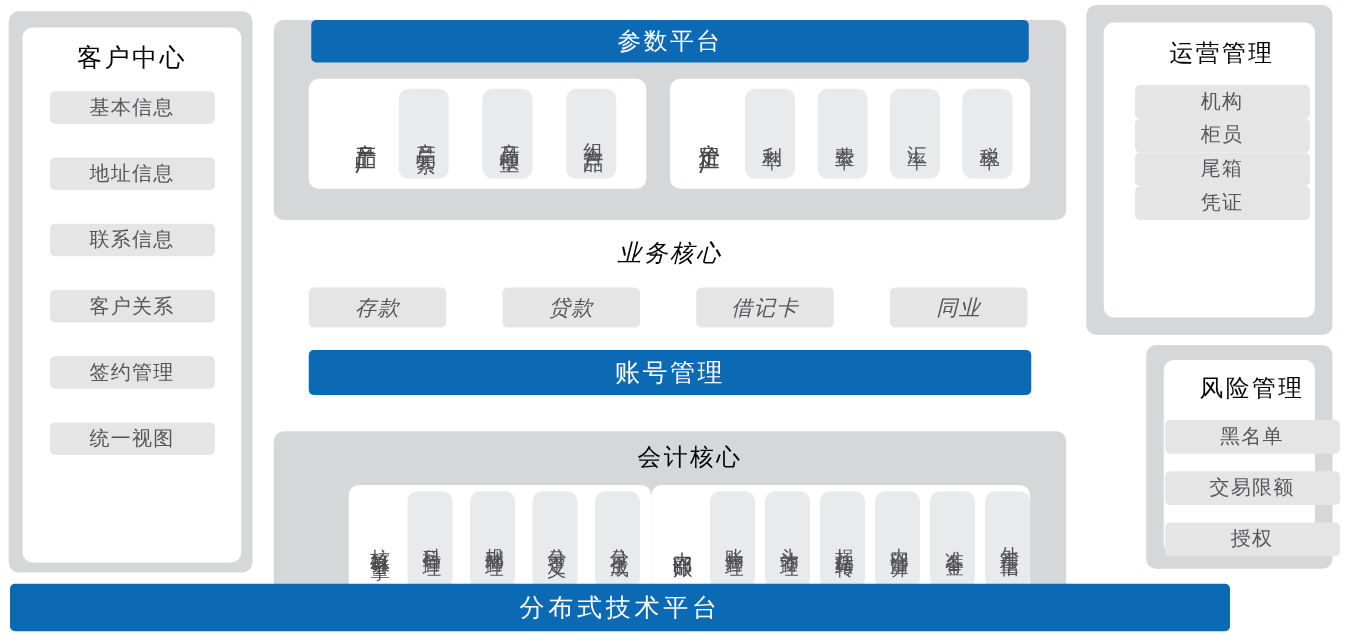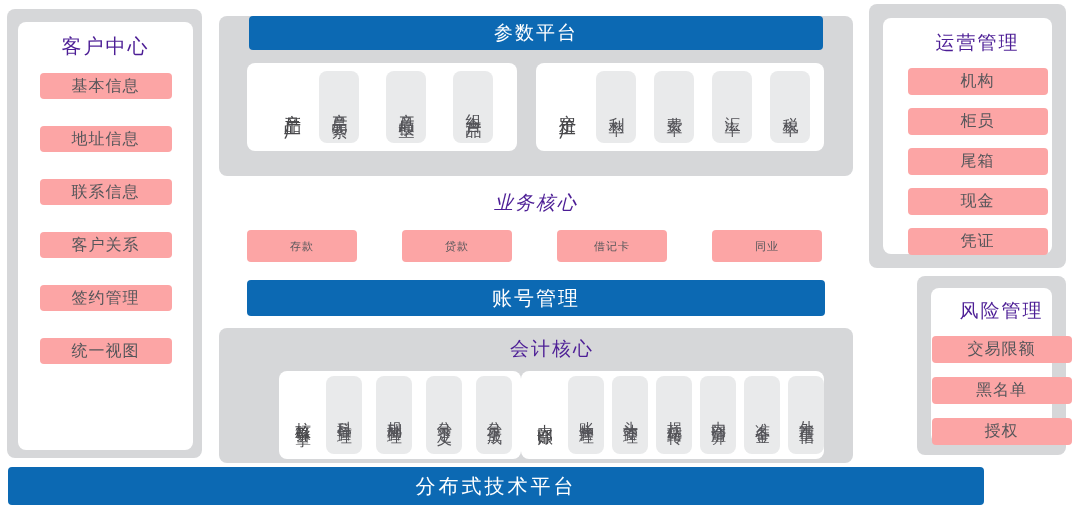--- a/index.html
+++ b/index.html
@@ -17,7 +17,7 @@
     background:#0c69b3; color:#ffffff; border-radius:4px;
     display:flex; align-items:center; justify-content:center; letter-spacing:2px;
   }
-  .title { letter-spacing:2px; color:#4c1d95; }
+  .title { letter-spacing:2px; color:#000000; }
   .vtext { writing-mode:vertical-rl; text-orientation:upright; letter-spacing:3px; }
   .pill {
     background:#e9eaeb; border-radius:8px; color:#525257;

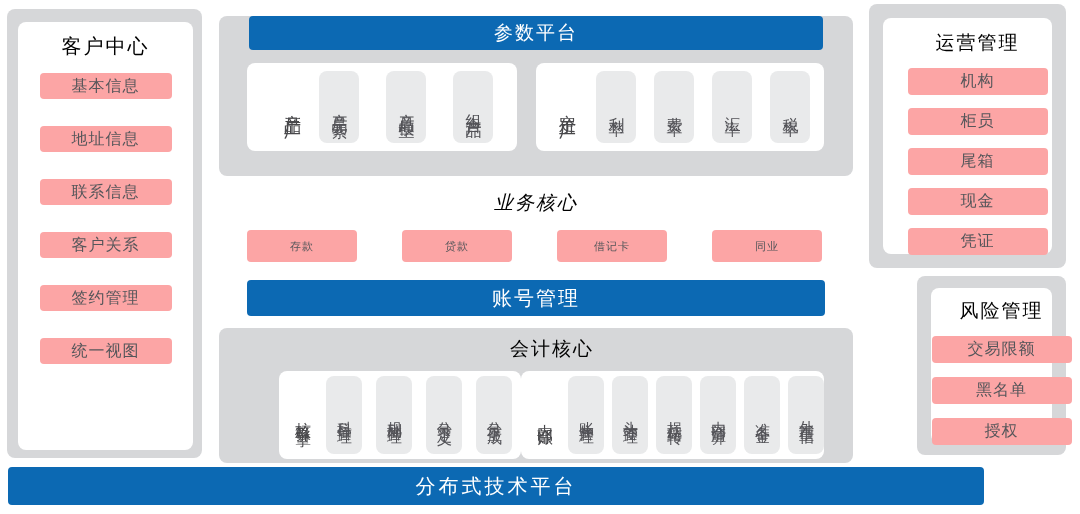--- a/index.html
+++ b/index.html
@@ -10,7 +10,7 @@
   .gray { background:#d6d7d9; border-radius:8px; box-sizing:border-box; }
   .white-panel { background:#ffffff; border-radius:8px; box-sizing:border-box; }
   .chip {
-    background:#fca5a5; border-radius:4px; color:#55565a;
+    background:#e5e5e5; border-radius:4px; color:#55565a;
     display:flex; align-items:center; justify-content:center; letter-spacing:1px;
   }
   .banner {

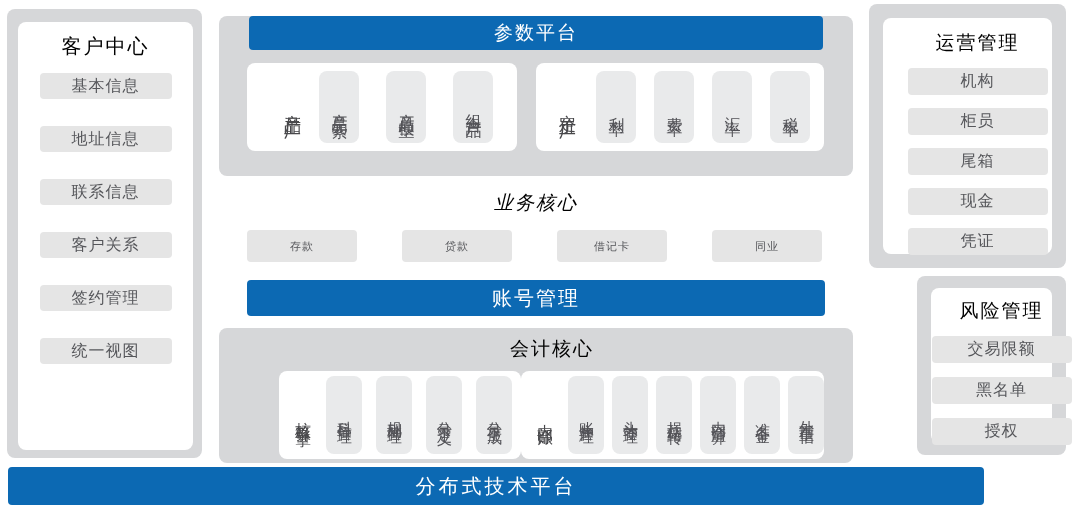--- a/index.html
+++ b/index.html
@@ -71,7 +71,7 @@
   .rbox2 { height:179px; margin-top:8px; padding:12px 14px;margin-left:48px; }
   .col-right .white-panel { width:100%; height:100%; display:flex; flex-direction:column; align-items:center;padding-left:20px; }
   .rbox1 .title { margin-top:12px; font-size:19px; }
-  .rbox1 .chips { margin-top:12px; display:flex; flex-direction:column; gap:13px; }
+  .rbox1 .chips { margin-top:12px; display:flex; flex-direction:column; }
   .rbox2 .title { margin-top:10px; font-size:19px; }
   .rbox2 .chips { margin-top:12px; display:flex; flex-direction:column; gap:14px; }
   .col-right .chip { width:140px; height:27px; font-size:16px; }

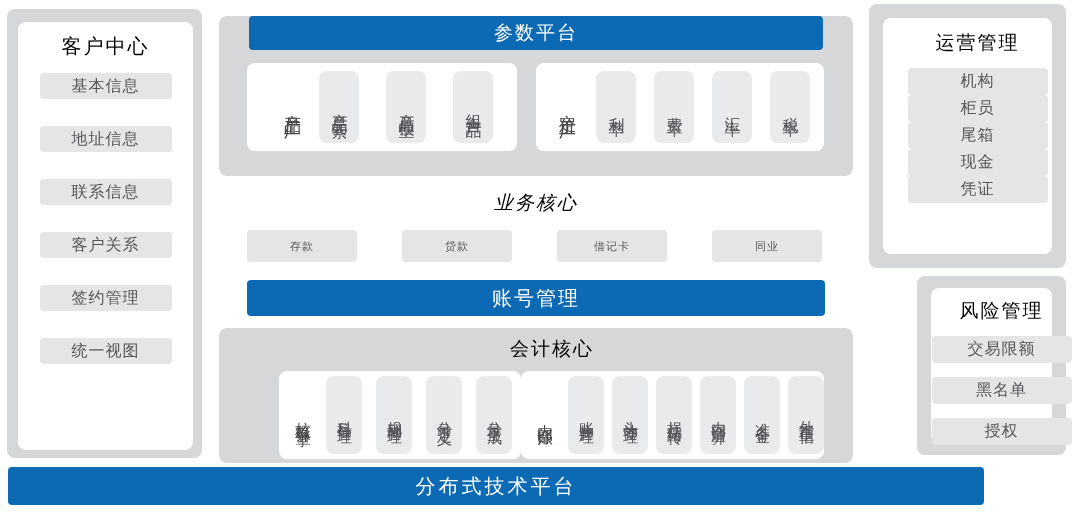--- a/index.html
+++ b/index.html
@@ -199,7 +199,6 @@
         <div class="chip">机构</div>
         <div class="chip">柜员</div>
         <div class="chip">尾箱</div>
-        <div class="chip">现金</div>
         <div class="chip">凭证</div>
       </div>
     </div>

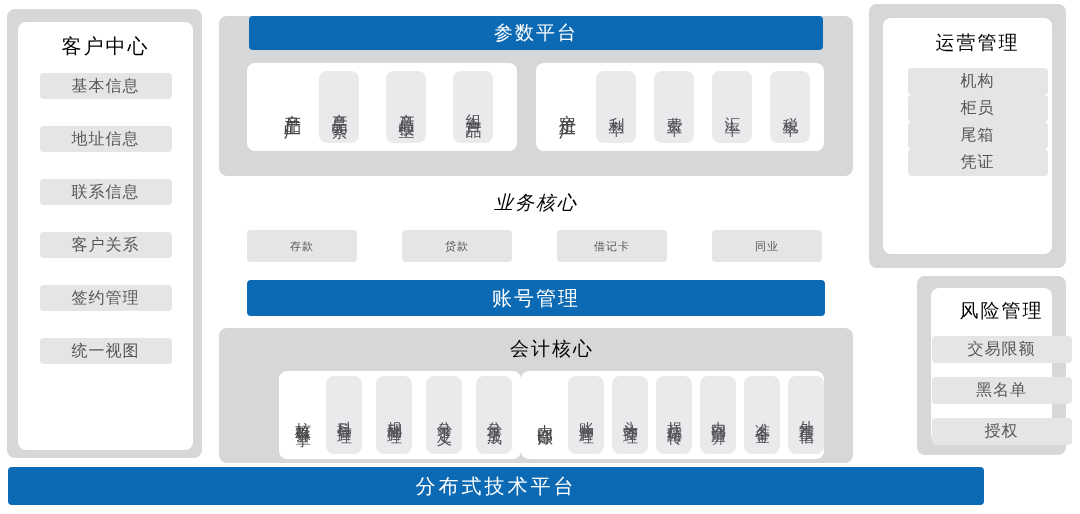--- a/index.html
+++ b/index.html
@@ -49,7 +49,7 @@
 
   .biz-title { margin-top:14px; font-size:19px; text-align:center;font-style:italic; }
   .biz-row { margin-top:14px; display:flex; justify-content:space-between; padding:0 31px 0 28px; }
-  .biz-row .chip { width:110px; height:32px; font-size:11px; }
+  .biz-row .chip { width:110px; height:32px; font-size:17px;font-style:italic; }
   .acct-banner { width:578px; height:36px; margin:18px auto 0; font-size:20px; }
 
   .acct-block { margin-top:12px; height:135px;padding-left:32px; }

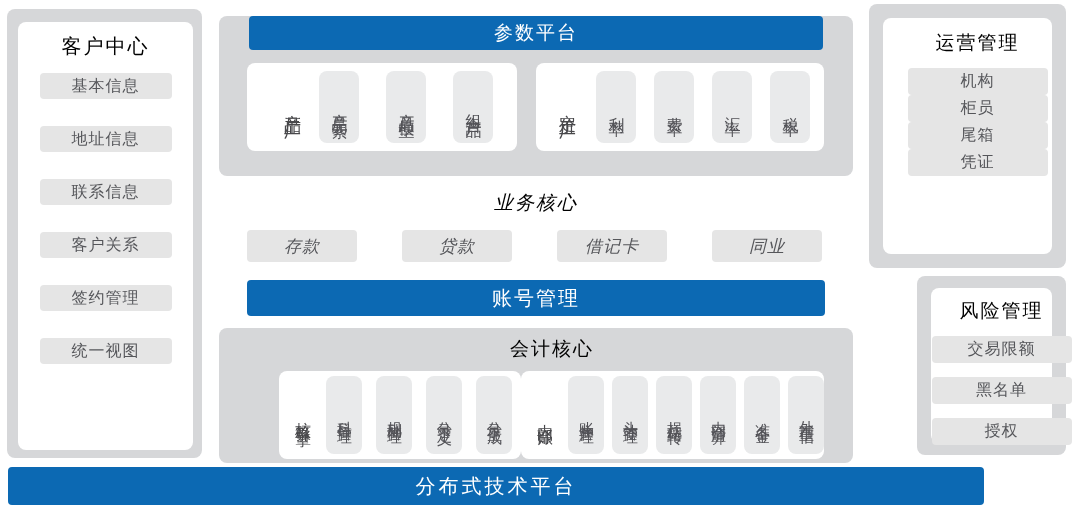--- a/index.html
+++ b/index.html
@@ -52,7 +52,7 @@
   .biz-row .chip { width:110px; height:32px; font-size:17px;font-style:italic; }
   .acct-banner { width:578px; height:36px; margin:18px auto 0; font-size:20px; }
 
-  .acct-block { margin-top:12px; height:135px;padding-left:32px; }
+  .acct-block { margin-top:29px; height:135px;padding-left:32px; }
   .acct-title { padding-top:8px; font-size:19px; text-align:center; }
   .acct-boxes { margin-top:9px; display:flex; justify-content:space-between; padding:0 29px 0 28px; }
   .abox { height:88px; display:flex; align-items:center; }

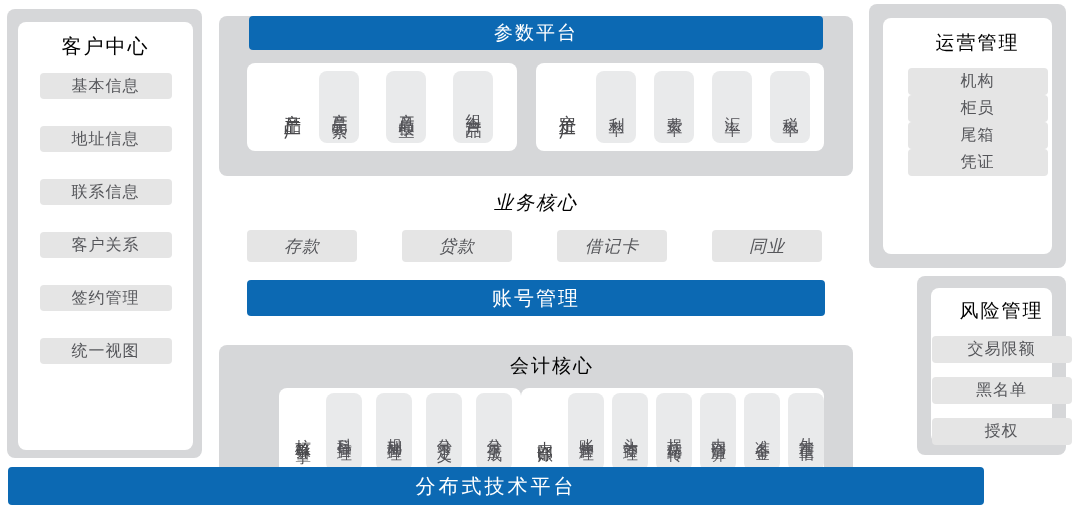--- a/index.html
+++ b/index.html
@@ -207,8 +207,8 @@
     <div class="white-panel">
       <div class="title">风险管理</div>
       <div class="chips">
+        <div class="chip">黑名单</div>
         <div class="chip">交易限额</div>
-        <div class="chip">黑名单</div>
         <div class="chip">授权</div>
       </div>
     </div>

